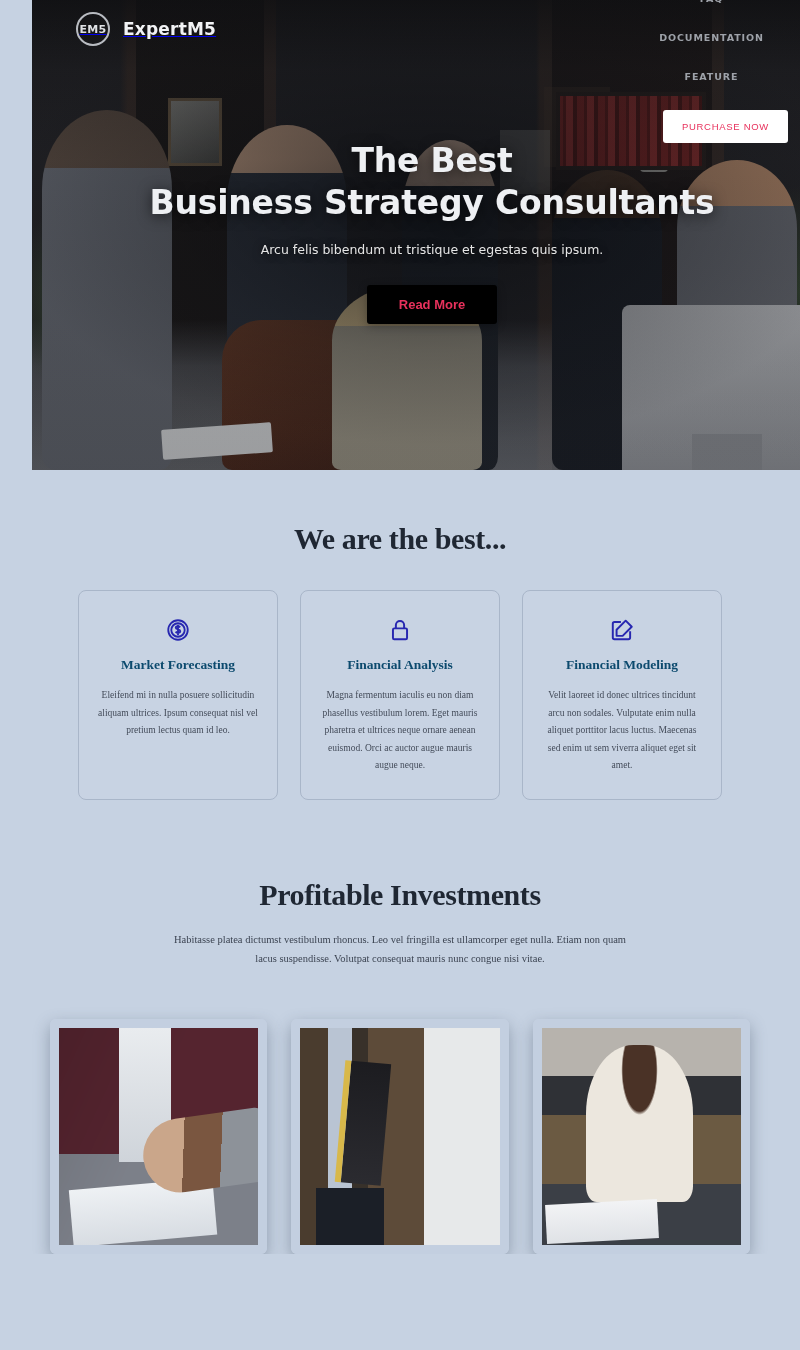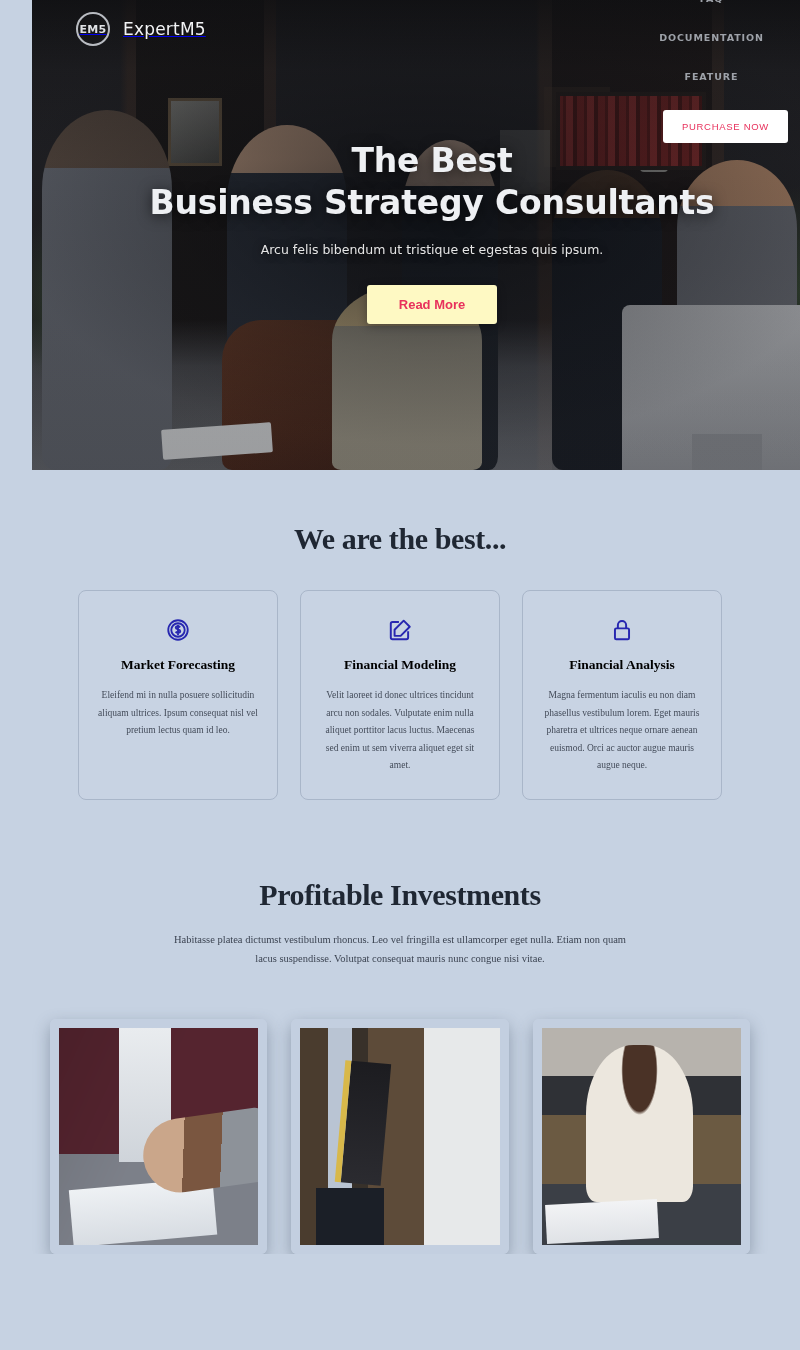--- a/index.html
+++ b/index.html
@@ -119,7 +119,7 @@
     font-family:"DejaVu Sans", sans-serif;
   }
   .brand-name {
-    color:#f2f3f5; font-size:17px; font-weight:normal; letter-spacing:.2px;
+    color:#f2f3f5; font-size:17px; font-weight:bold; letter-spacing:.2px;
   }
   .nav-links {
     margin-left:auto; display:flex; align-items:center; gap:28px;flex-direction:column;

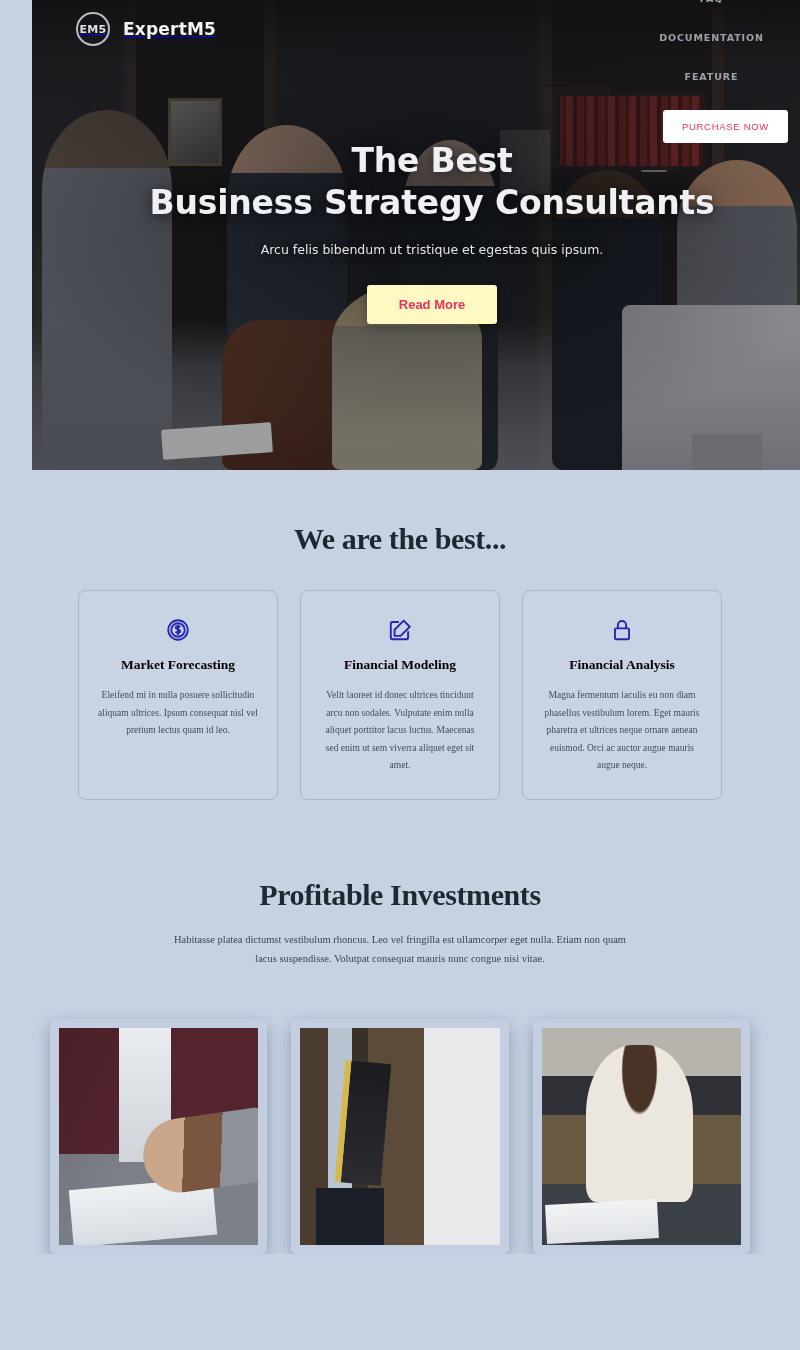--- a/index.html
+++ b/index.html
@@ -152,7 +152,7 @@
   }
   .hero-btn {
     margin-top:28px; display:inline-block;
-    background:#fef9c3; color:#e8315c;
+    background:#000000; color:#e8315c;
     font-size:13px; font-weight:bold;
     padding:12px 32px; border:none; border-radius:3px;
     cursor:pointer;

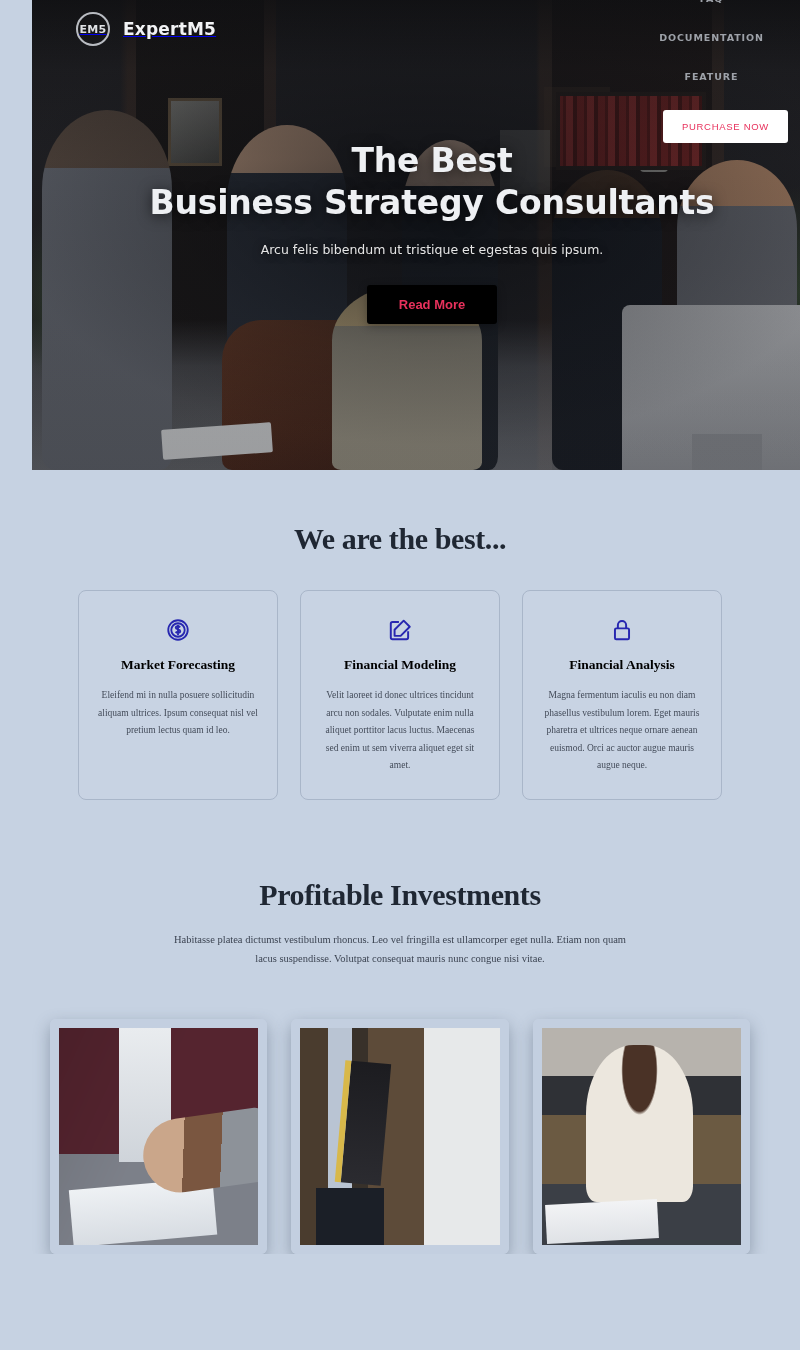--- a/index.html
+++ b/index.html
@@ -185,7 +185,7 @@
   }
   .card-icon { color:#2727b0; display:flex; justify-content:center; }
   .card-title {
-    margin-top:14px; font-size:13.5px; font-weight:bold; color:#000000;
+    margin-top:14px; font-size:13.5px; font-weight:bold; color:#0c4a6e;
   }
   .card-body {
     margin-top:14px; font-size:9.5px; line-height:1.85; color:#434b59;

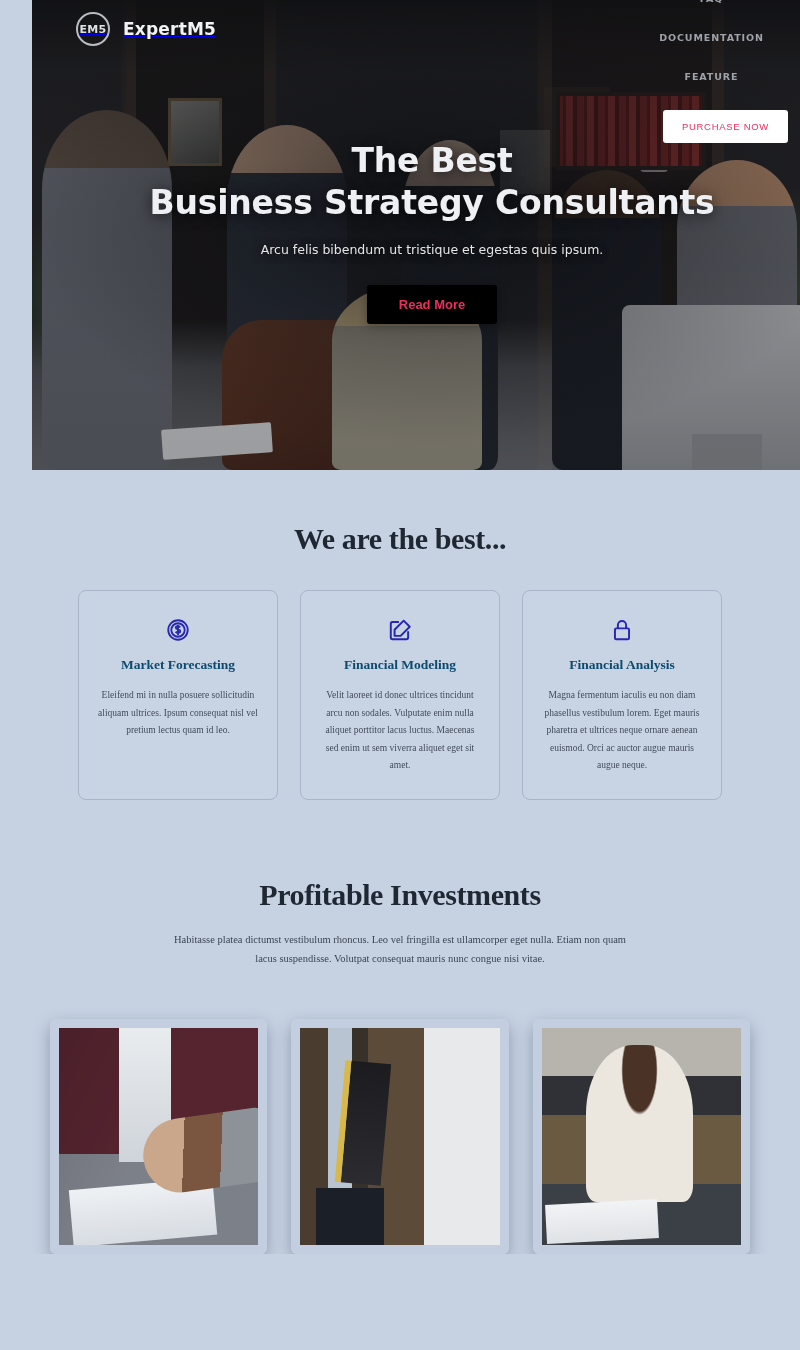--- a/index.html
+++ b/index.html
@@ -320,23 +320,23 @@
     <div class="card">
       <div class="card-icon">
         <svg width="26" height="26" viewBox="0 0 24 24" fill="none" stroke="currentColor" stroke-width="1.8">
+          <rect x="5.5" y="10.5" width="13" height="10" rx="1.2"></rect>
+          <path d="M8.2 10.5V7.4a3.8 3.8 0 0 1 7.6 0v3.1"></path>
+        </svg>
+      </div>
+      <h3 class="card-title">Financial Analysis</h3>
+      <p class="card-body">Magna fermentum iaculis eu non diam phasellus vestibulum lorem. Eget mauris pharetra et ultrices neque ornare aenean euismod. Orci ac auctor augue mauris augue neque.</p>
+    </div>
+
+    <div class="card">
+      <div class="card-icon">
+        <svg width="26" height="26" viewBox="0 0 24 24" fill="none" stroke="currentColor" stroke-width="1.8">
           <path d="M19.5 13.2V19a1.6 1.6 0 0 1-1.6 1.6H5.1A1.6 1.6 0 0 1 3.5 19V6.2a1.6 1.6 0 0 1 1.6-1.6h5.9"></path>
           <path d="M15.4 3.4 21 9 12.6 17.4 7 17.4l0-5.6z" stroke-linejoin="round"></path>
         </svg>
       </div>
       <h3 class="card-title">Financial Modeling</h3>
       <p class="card-body">Velit laoreet id donec ultrices tincidunt arcu non sodales. Vulputate enim nulla aliquet porttitor lacus luctus. Maecenas sed enim ut sem viverra aliquet eget sit amet.</p>
-    </div>
-
-    <div class="card">
-      <div class="card-icon">
-        <svg width="26" height="26" viewBox="0 0 24 24" fill="none" stroke="currentColor" stroke-width="1.8">
-          <rect x="5.5" y="10.5" width="13" height="10" rx="1.2"></rect>
-          <path d="M8.2 10.5V7.4a3.8 3.8 0 0 1 7.6 0v3.1"></path>
-        </svg>
-      </div>
-      <h3 class="card-title">Financial Analysis</h3>
-      <p class="card-body">Magna fermentum iaculis eu non diam phasellus vestibulum lorem. Eget mauris pharetra et ultrices neque ornare aenean euismod. Orci ac auctor augue mauris augue neque.</p>
     </div>
 
   </div>

